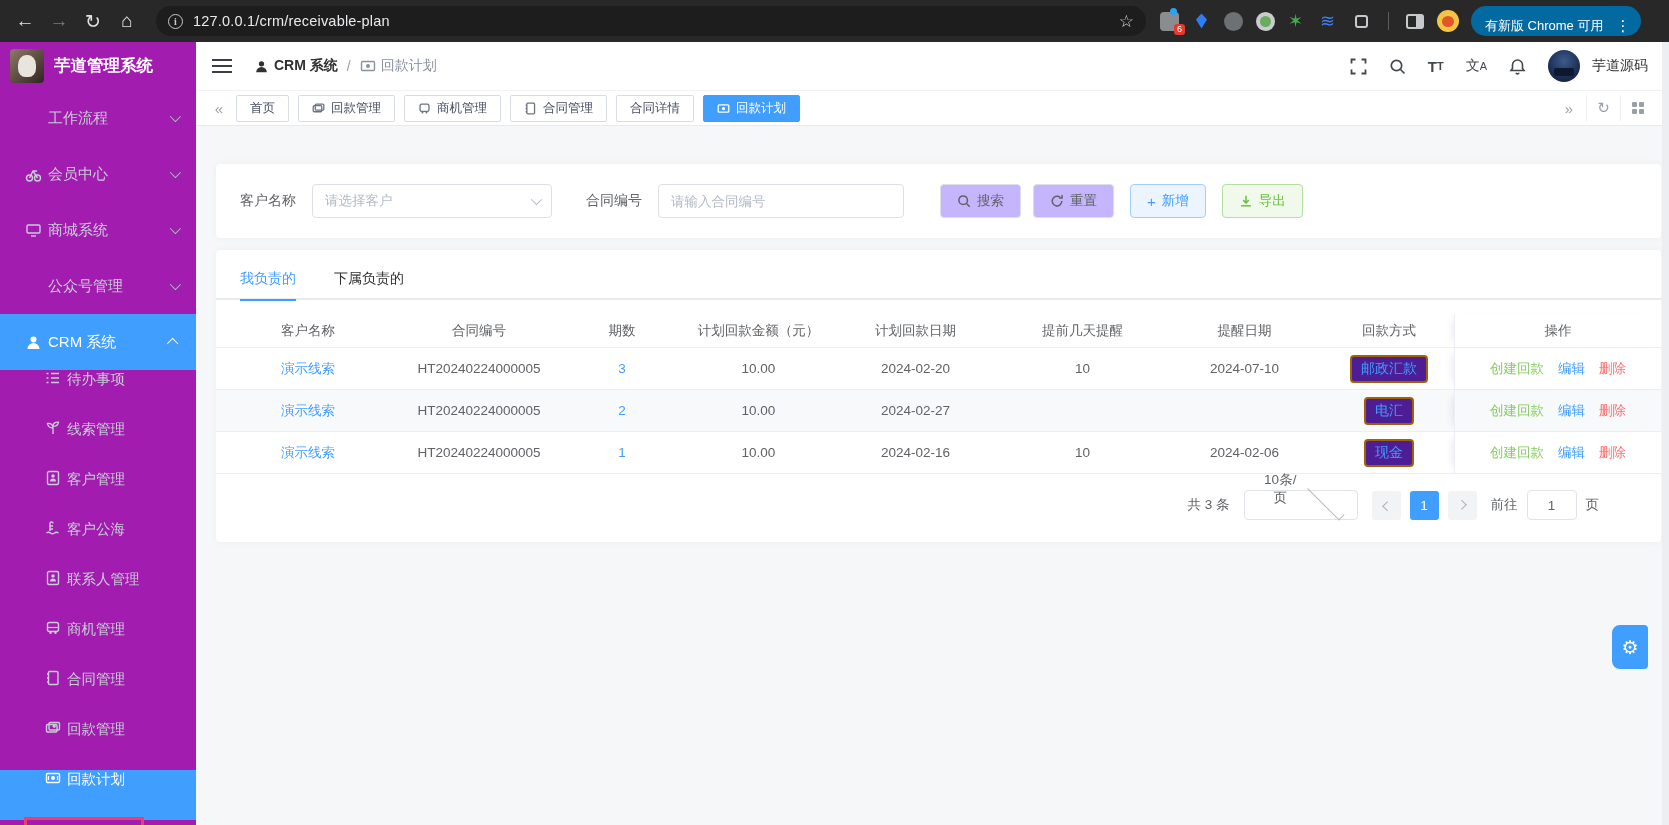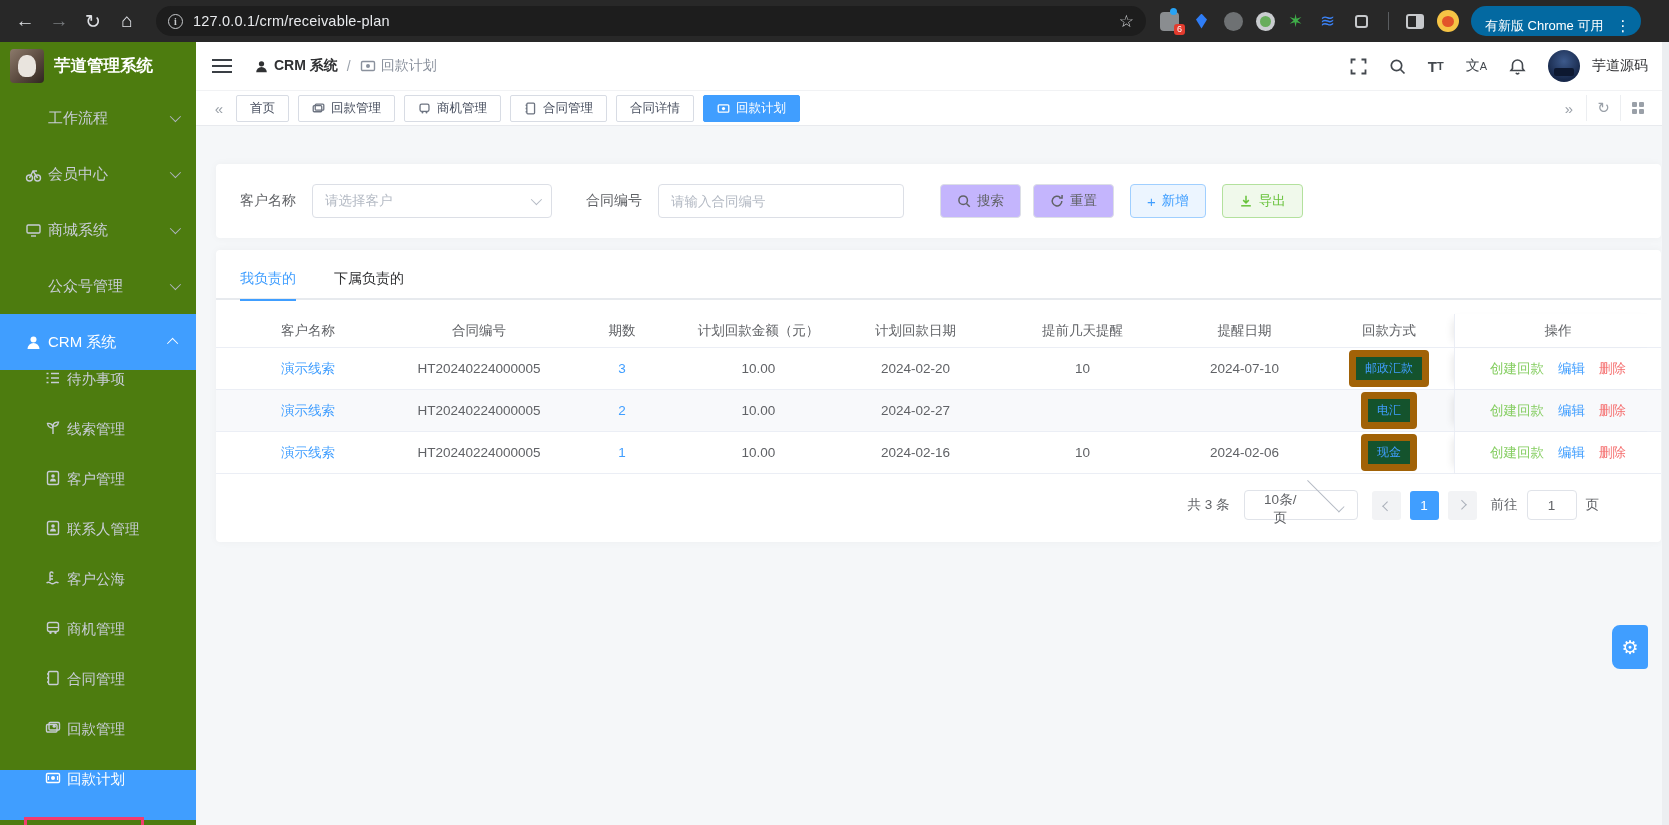--- a/index.html
+++ b/index.html
@@ -48,7 +48,7 @@
   .update-chip .more { font-size:15px; margin-left:8px; letter-spacing:1px; padding:0 4px; }
 
   
-  .sidebar { position:absolute; top:42px; left:0; width:196px; height:783px; background:#4d7c0f; z-index:20; }
+  .sidebar { position:absolute; top:42px; left:0; width:196px; height:783px; background:#a21caf; z-index:20; }
   .logo-row { height:48px; display:flex; align-items:center; padding-left:10px; }
   .logo-img { width:34px; height:34px; border-radius:4px;
     background:linear-gradient(135deg,#8c7a6b 0%,#5b4a3f 55%,#2f2620 100%); position:relative; overflow:hidden; }

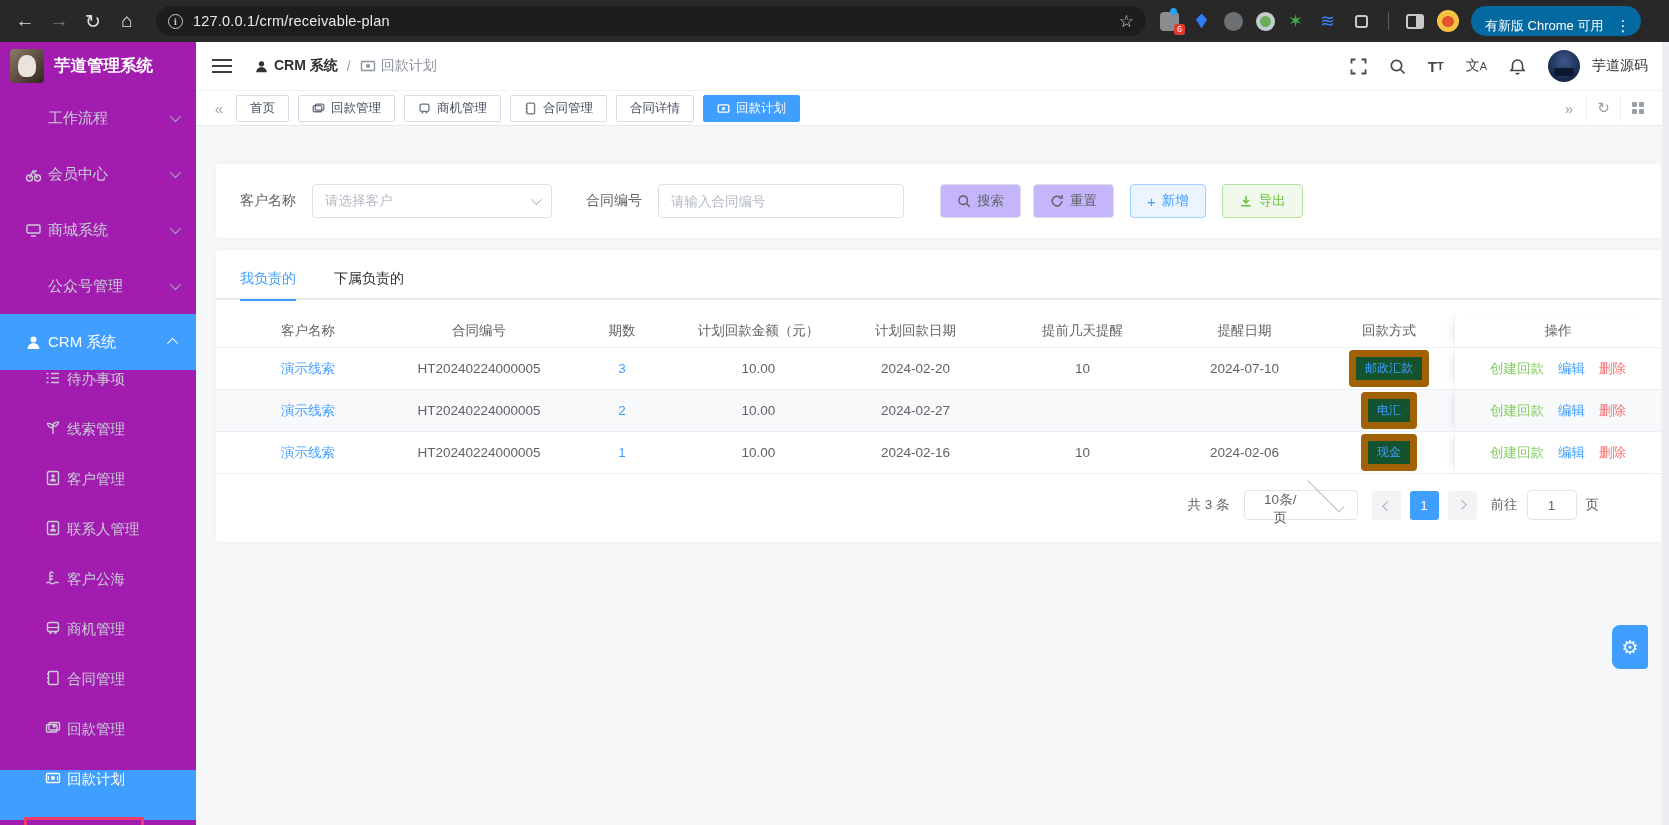--- a/index.html
+++ b/index.html
@@ -148,8 +148,8 @@
   .link-blue { color:#409eff; font-weight:500; cursor:pointer; }
   .link-green { color:#85ce61; cursor:pointer; }
   .link-red { color:#f56c6c; cursor:pointer; }
-  .m-badge { display:inline-block; background:#14532d; border:7px solid #a16207; color:#409eff;
-    font-size:12px; padding:3px 9px; border-radius:4px; }
+  .m-badge { display:inline-block; background:#4c1d95; border:2px solid #a16207; color:#409eff;
+    font-size:14px; padding:3px 9px; border-radius:4px; }
 
   .pagination { display:flex; align-items:center; justify-content:flex-end; gap:14px;
     margin:16px 62px 0 0; color:#606266; font-size:13.5px; }

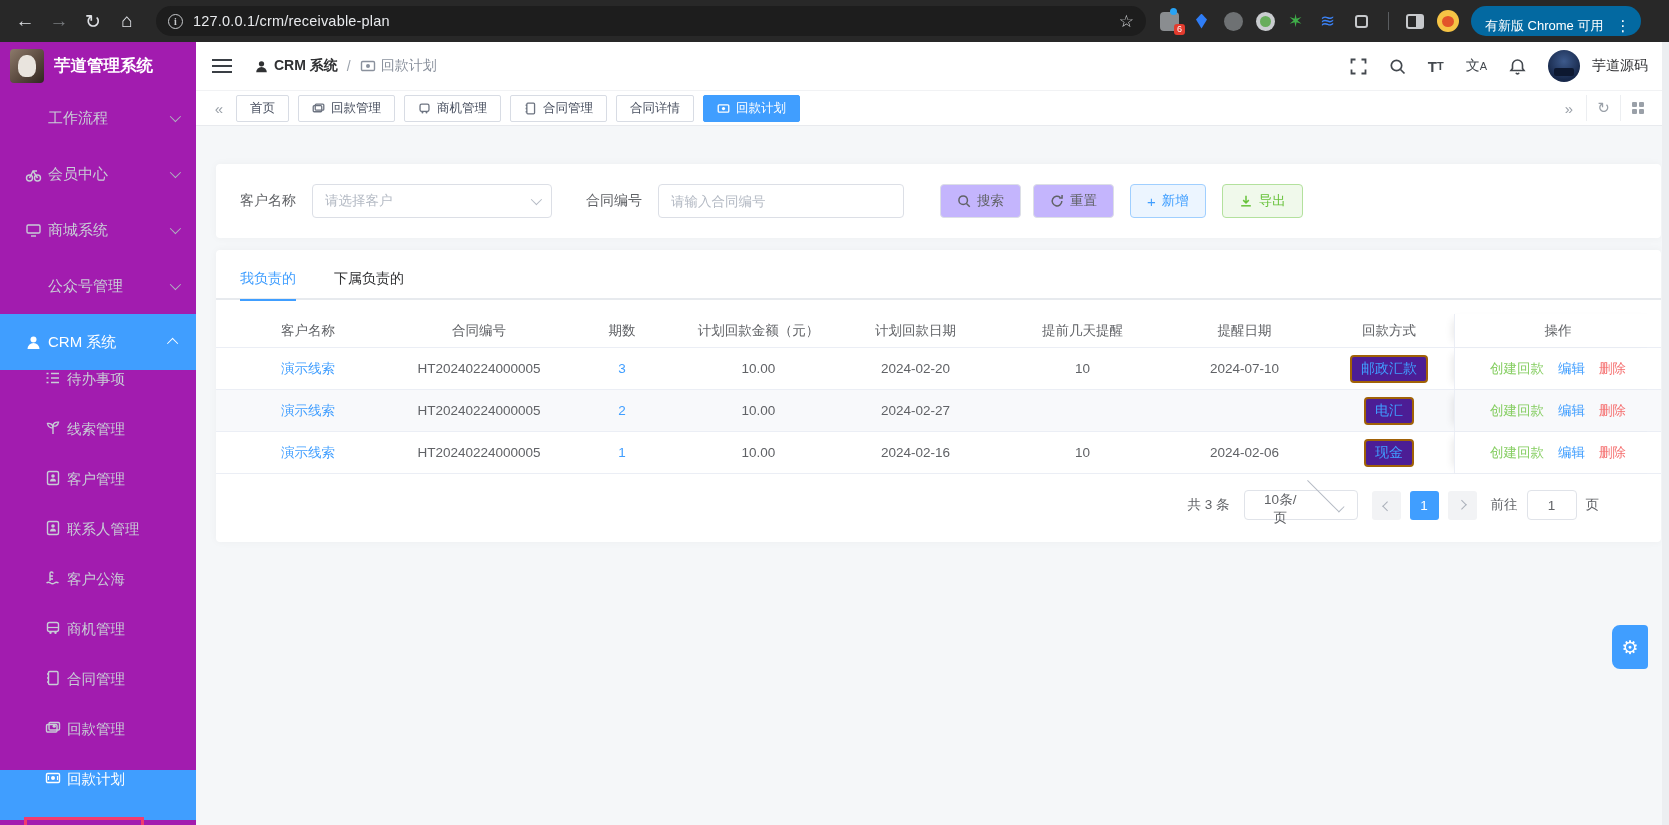--- a/index.html
+++ b/index.html
@@ -154,7 +154,7 @@
   .pagination { display:flex; align-items:center; justify-content:flex-end; gap:14px;
     margin:16px 62px 0 0; color:#606266; font-size:13.5px; }
   .pg-select { width:114px; height:30px; border:1px solid #e0e3e9; border-radius:4px; display:flex;
-    align-items:flex-start; padding:0 10px 0 14px; cursor:pointer; }
+    align-items:flex-end; padding:0 10px 12px 14px; cursor:pointer; }
   .pg-select span { flex:1; text-align:center; }
   .pg-select .chev { border-color:#b4bac4; }
   .pg-btn { width:29px; height:29px; border-radius:3px; background:#f2f3f5; display:flex;

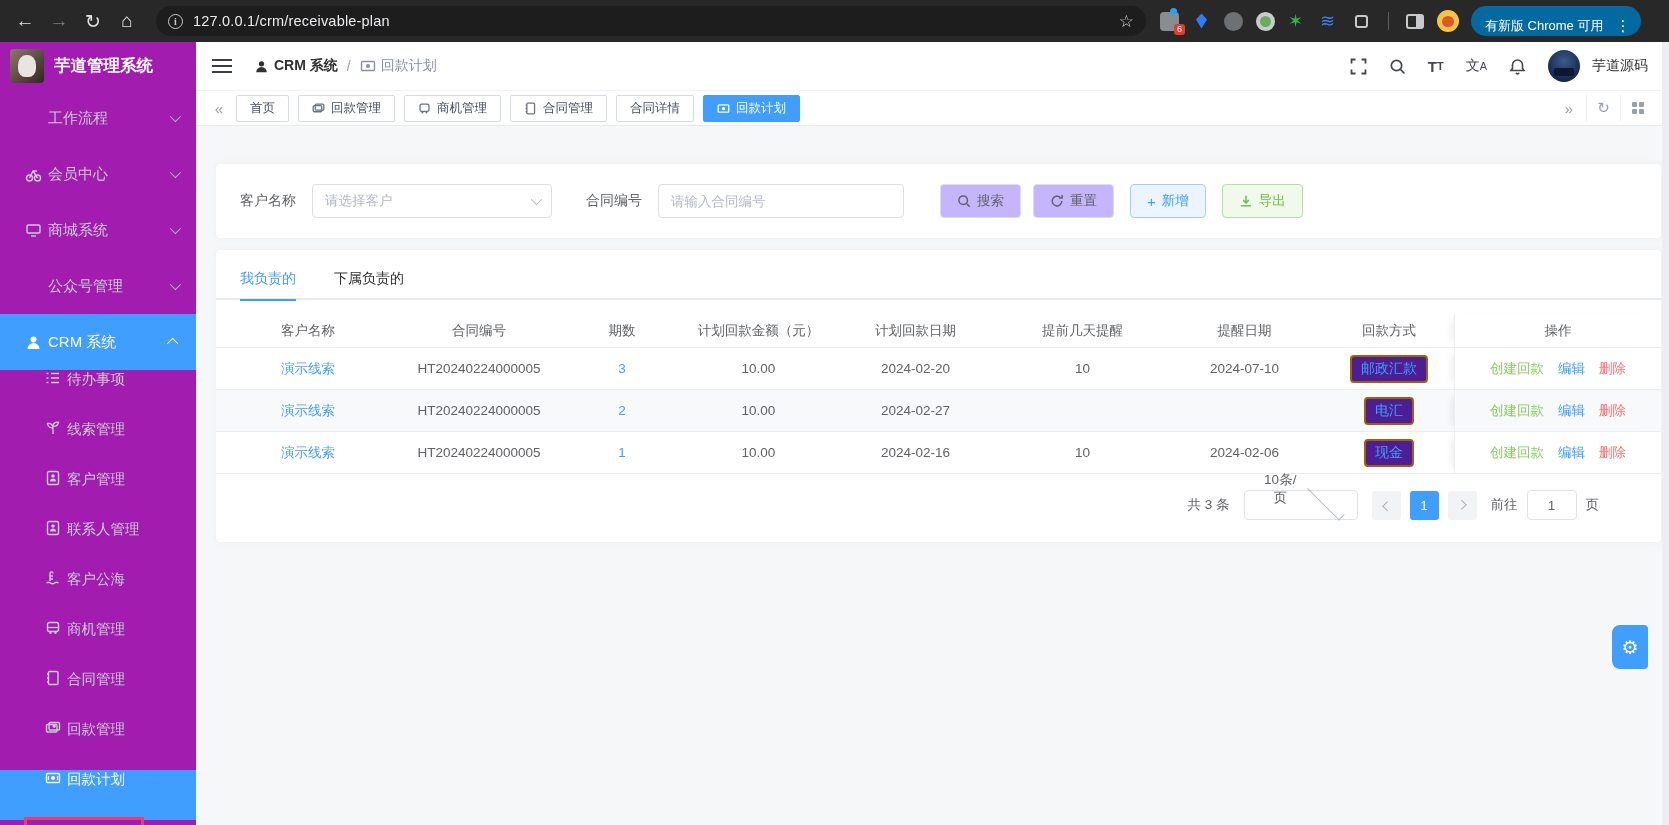--- a/index.html
+++ b/index.html
@@ -284,21 +284,21 @@
     <div class="s-item">
       <span class="ic">
         <svg width="16" height="16" viewBox="0 0 16 16">
+            <path d="M5 11 V3.5 a1.5 1.5 0 0 1 3 0 M5 6 h3 M5 9 h3" fill="none" stroke="currentColor" stroke-width="1.4"></path>
+            <path d="M1.5 13 q2 -1.6 4 0 q2 1.6 4 0 q2 -1.6 4 0" fill="none" stroke="currentColor" stroke-width="1.4"></path>
+          </svg>
+      </span>
+      <span class="lbl">客户公海</span>
+    </div>
+    <div class="s-item">
+      <span class="ic">
+        <svg width="16" height="16" viewBox="0 0 16 16">
             <rect x="2.5" y="1.5" width="11" height="13" rx="1.5" fill="none" stroke="currentColor" stroke-width="1.4"></rect>
             <circle cx="8" cy="6" r="1.8" fill="currentColor"></circle>
             <path d="M5 11.5 a3 3 0 0 1 6 0" fill="currentColor"></path>
           </svg>
       </span>
       <span class="lbl">联系人管理</span>
-    </div>
-    <div class="s-item">
-      <span class="ic">
-        <svg width="16" height="16" viewBox="0 0 16 16">
-            <path d="M5 11 V3.5 a1.5 1.5 0 0 1 3 0 M5 6 h3 M5 9 h3" fill="none" stroke="currentColor" stroke-width="1.4"></path>
-            <path d="M1.5 13 q2 -1.6 4 0 q2 1.6 4 0 q2 -1.6 4 0" fill="none" stroke="currentColor" stroke-width="1.4"></path>
-          </svg>
-      </span>
-      <span class="lbl">客户公海</span>
     </div>
     <div class="s-item">
       <span class="ic">

